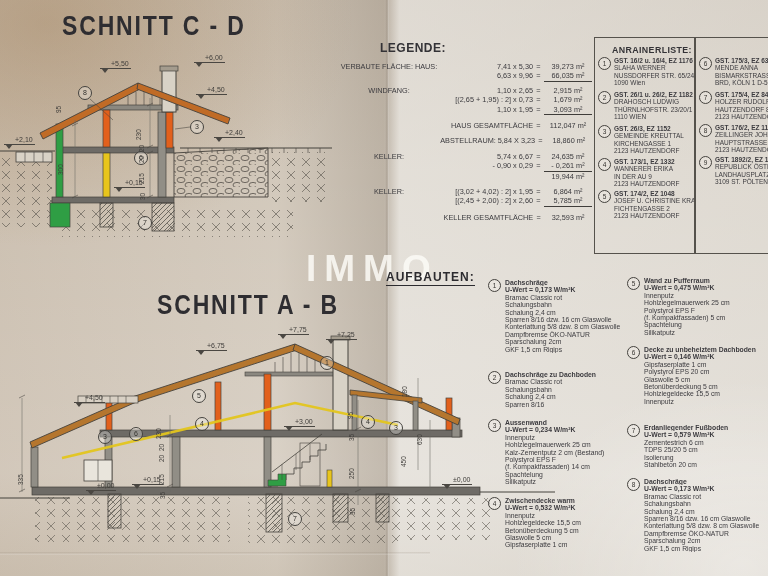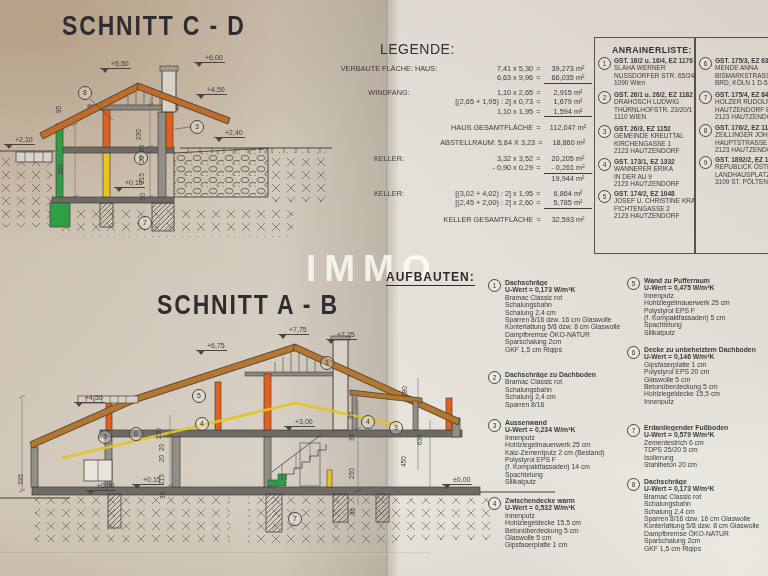--- a/index.html
+++ b/index.html
@@ -29,7 +29,7 @@
 
   
   .legend{position:absolute;left:336px;top:41px;width:256px;}
-  .legend-title{font-size:14px;font-weight:400;letter-spacing:.5px;margin-bottom:7px;color:#333236;padding-left:44px;}
+  .legend-title{font-size:12px;font-weight:700;letter-spacing:.5px;margin-bottom:7px;color:#333236;padding-left:44px;}
   .lrow{display:flex;font-size:7.3px;line-height:9.4px;color:#3b3a3e;}
   .ll{width:106px;text-align:center;white-space:pre;}
   .le{flex:1;text-align:right;white-space:pre;padding-left:2px;}

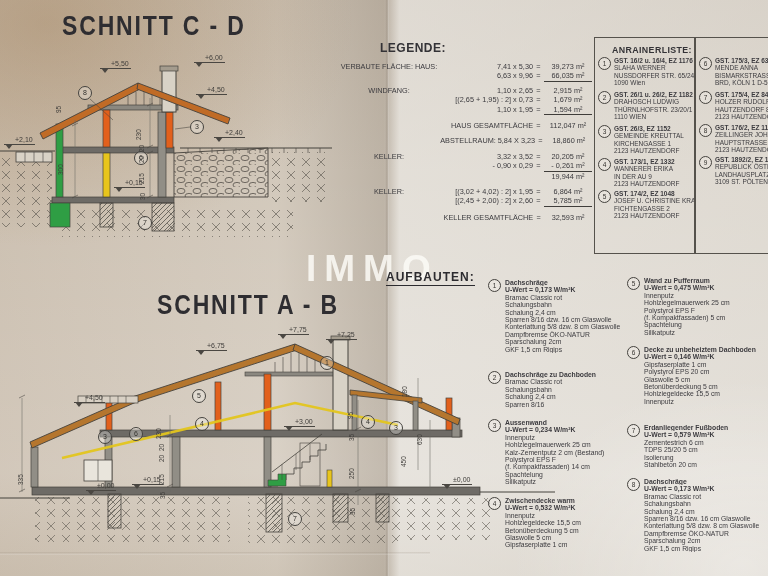--- a/index.html
+++ b/index.html
@@ -202,7 +202,7 @@
       <span class="ll"></span>
       <span class="le">1,10 x 1,95</span>
       <span class="lq">=</span>
-      <span class="lv">1,594 m²</span>
+      <span class="lv">3,093 m²</span>
     </div>
       <div class="lrow bold gap2">
       <span class="ll"></span>

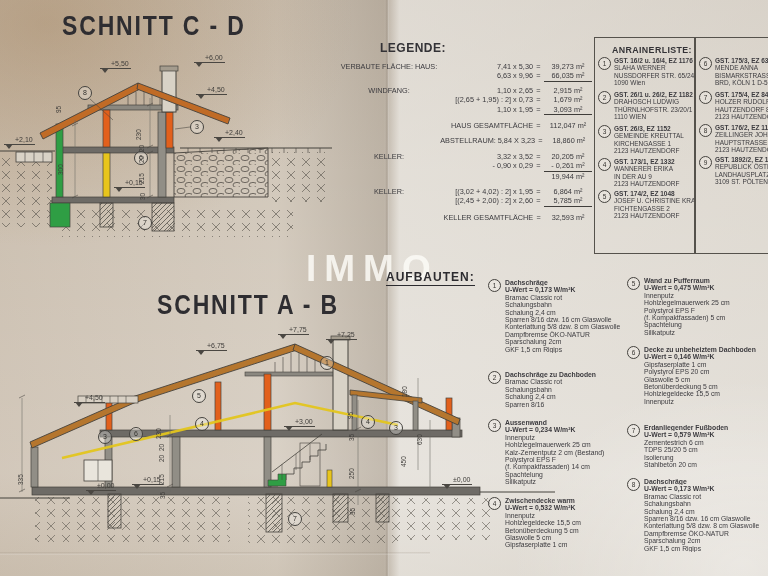--- a/index.html
+++ b/index.html
@@ -218,7 +218,7 @@
     </div>
       <div class="lrow gap2">
       <span class="ll">KELLER:</span>
-      <span class="le">3,32 x 3,52</span>
+      <span class="le">5,74 x 6,67</span>
       <span class="lq">=</span>
       <span class="lv">20,205 m²</span>
     </div>

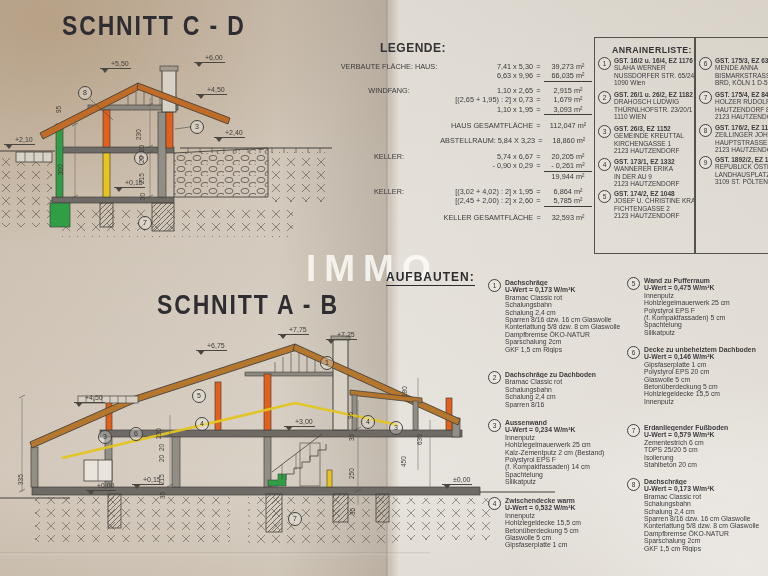--- a/index.html
+++ b/index.html
@@ -220,7 +220,7 @@
       <span class="ll">KELLER:</span>
       <span class="le">5,74 x 6,67</span>
       <span class="lq">=</span>
-      <span class="lv">20,205 m²</span>
+      <span class="lv">24,635 m²</span>
     </div>
       <div class="lrow sum">
       <span class="ll"></span>

